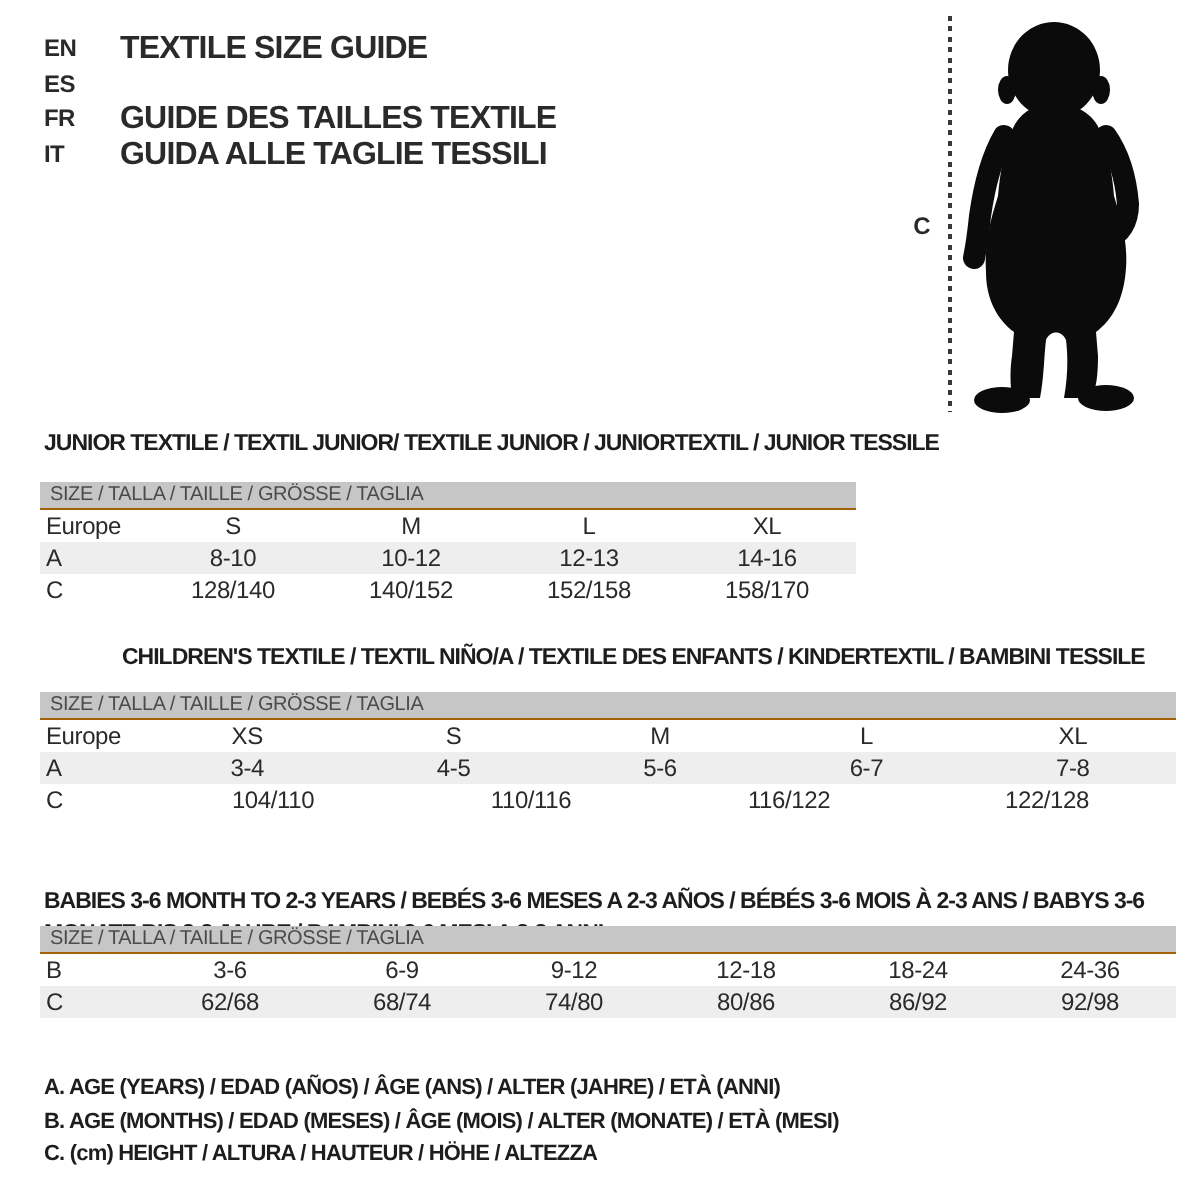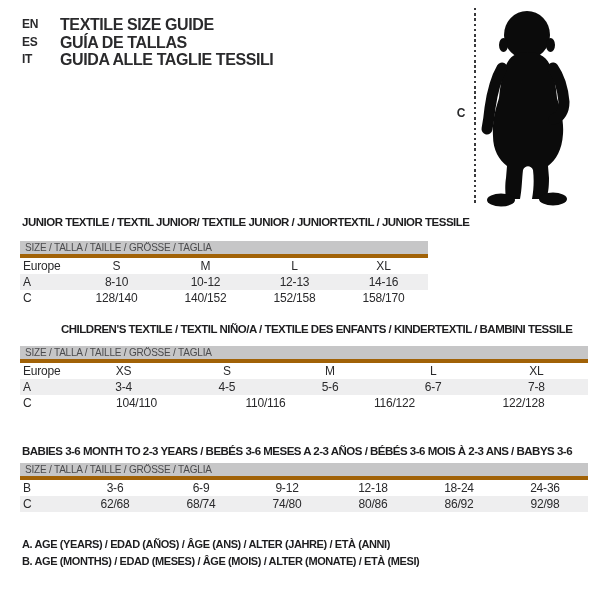--- a/index.html
+++ b/index.html
@@ -71,7 +71,6 @@
     </div>
     <div class="lang-row">
       <span class="lang-code">ES</span>
-      <span class="lang-label">GUÍA DE TALLAS</span>
     </div>
     <div class="lang-row">
       <span class="lang-code">IT</span>

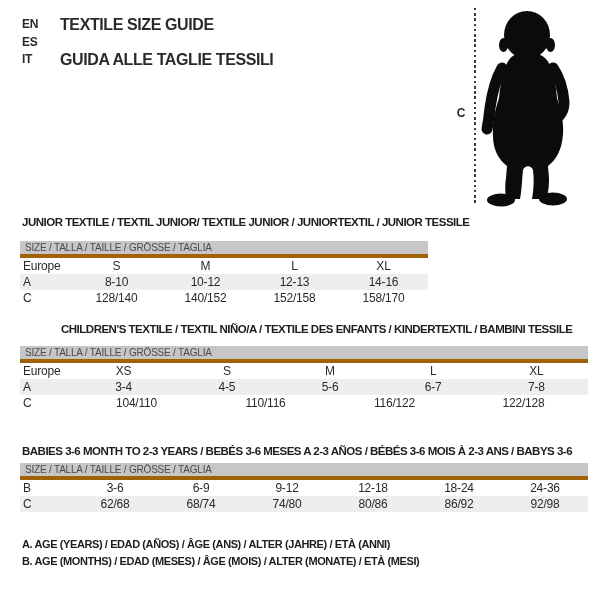--- a/index.html
+++ b/index.html
@@ -71,6 +71,10 @@
     </div>
     <div class="lang-row">
       <span class="lang-code">ES</span>
+    </div>
+    <div class="lang-row">
+      <span class="lang-code">FR</span>
+      <span class="lang-label">GUIDE DES TAILLES TEXTILE</span>
     </div>
     <div class="lang-row">
       <span class="lang-code">IT</span>

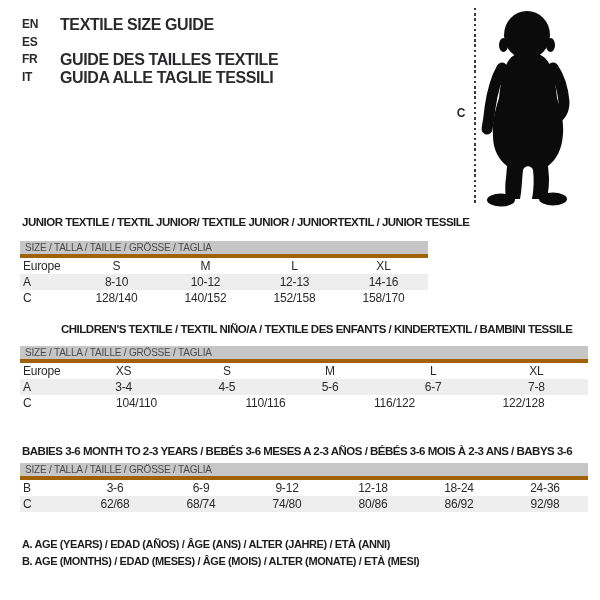--- a/index.html
+++ b/index.html
@@ -46,7 +46,7 @@
 
   .size-bar {
     height:13px; line-height:13px; background:#c6c6c7;
-    border-bottom:4px solid #a16207;
+    border-bottom:1px solid #a16207;
     color:#4b4b4d; font-size:10px; letter-spacing:-0.2px;
     padding-left:5px; box-sizing:content-box;
   }

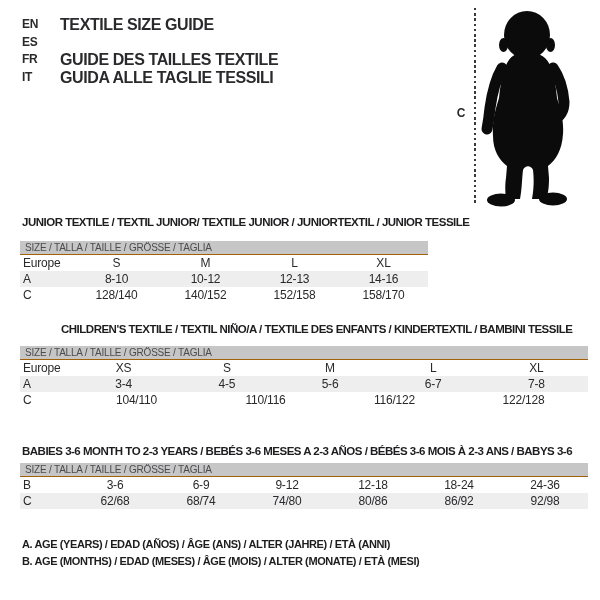--- a/index.html
+++ b/index.html
@@ -177,6 +177,7 @@
   <div class="footnotes">
     <div class="footnote">A. AGE (YEARS) / EDAD (AÑOS) / ÂGE (ANS) / ALTER (JAHRE) / ETÀ (ANNI)</div>
     <div class="footnote">B. AGE (MONTHS) / EDAD (MESES) / ÂGE (MOIS) / ALTER (MONATE) / ETÀ (MESI)</div>
+    <div class="footnote">C. (cm) HEIGHT / ALTURA / HAUTEUR / HÖHE / ALTEZZA</div>
   </div>
 
 </div>

